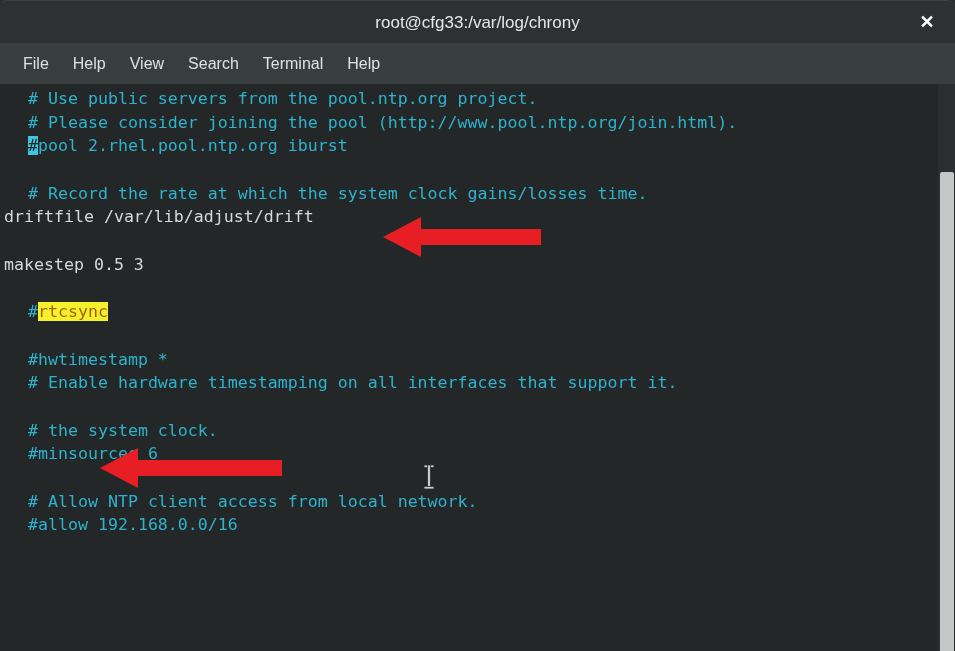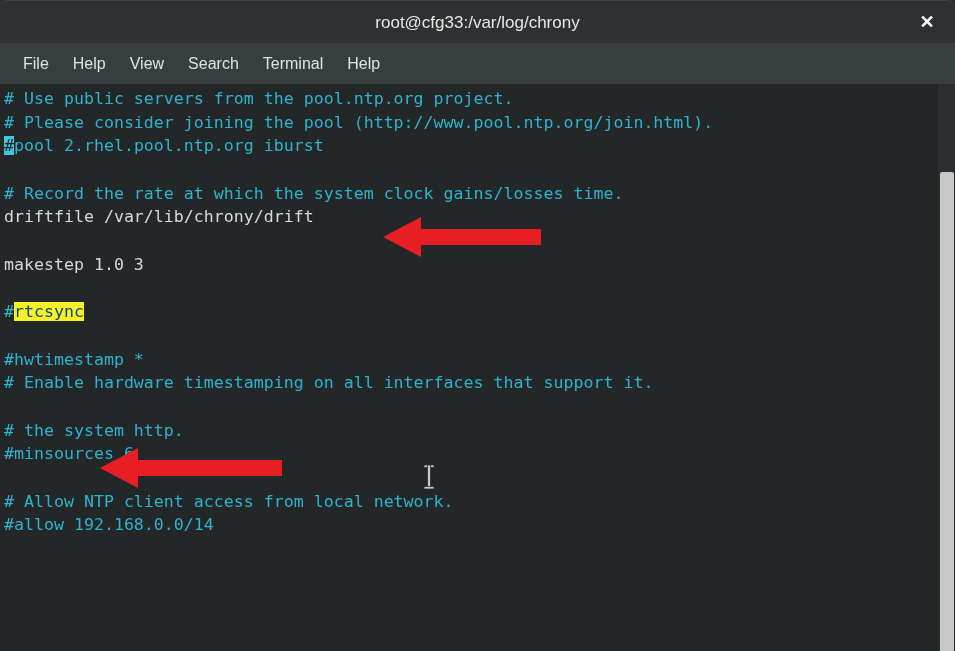--- a/index.html
+++ b/index.html
@@ -101,7 +101,7 @@
     white-space: pre;
     color: #d6d8d8;
   }
-  .line.comment { color: #2eb3cf; }
+  .line.comment { color: #2eb3cf; margin-left: 24px; }
   .line.code    { color: #d8dada; }
 
   .cursor-block {

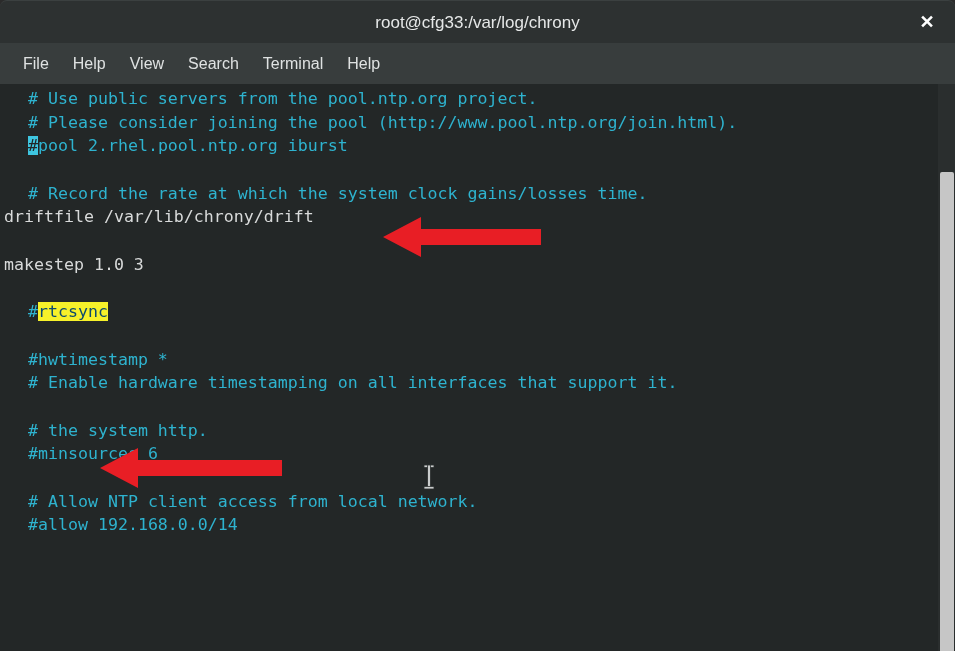--- a/index.html
+++ b/index.html
@@ -186,7 +186,7 @@
         <div class="line comment"><span></span><span class="cursor-block">#</span><span>pool 2.rhel.pool.ntp.org iburst</span></div>
         <div class="line comment">&nbsp;</div>
         <div class="line comment"># Record the rate at which the system clock gains/losses time.</div>
-        <div class="line code">driftfile /var/lib/chrony/drift</div>
+        <div class="line code">driftfile /var/lib/adjust/drift</div>
         <div class="line code">&nbsp;</div>
         <div class="line code">makestep 1.0 3</div>
         <div class="line code">&nbsp;</div>

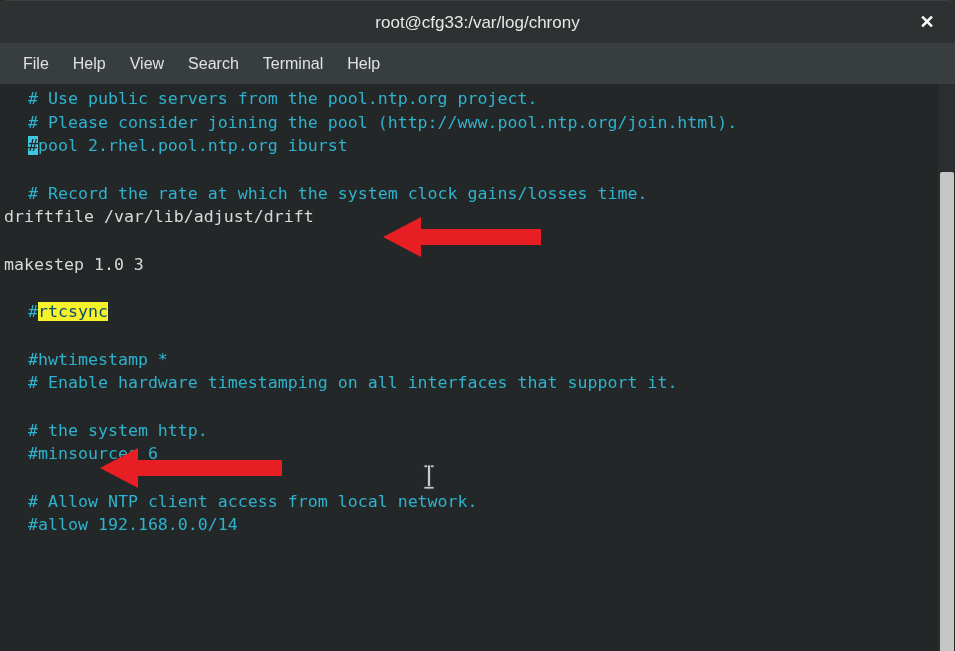--- a/index.html
+++ b/index.html
@@ -188,7 +188,7 @@
         <div class="line comment"># Record the rate at which the system clock gains/losses time.</div>
         <div class="line code">driftfile /var/lib/adjust/drift</div>
         <div class="line code">&nbsp;</div>
-        <div class="line code">makestep 1.0 3</div>
+        <div class="line code">makestep 0.5 3</div>
         <div class="line code">&nbsp;</div>
         <div class="line comment"><span>#</span><span class="search-hl">rtcsync</span><span></span></div>
         <div class="line comment">&nbsp;</div>

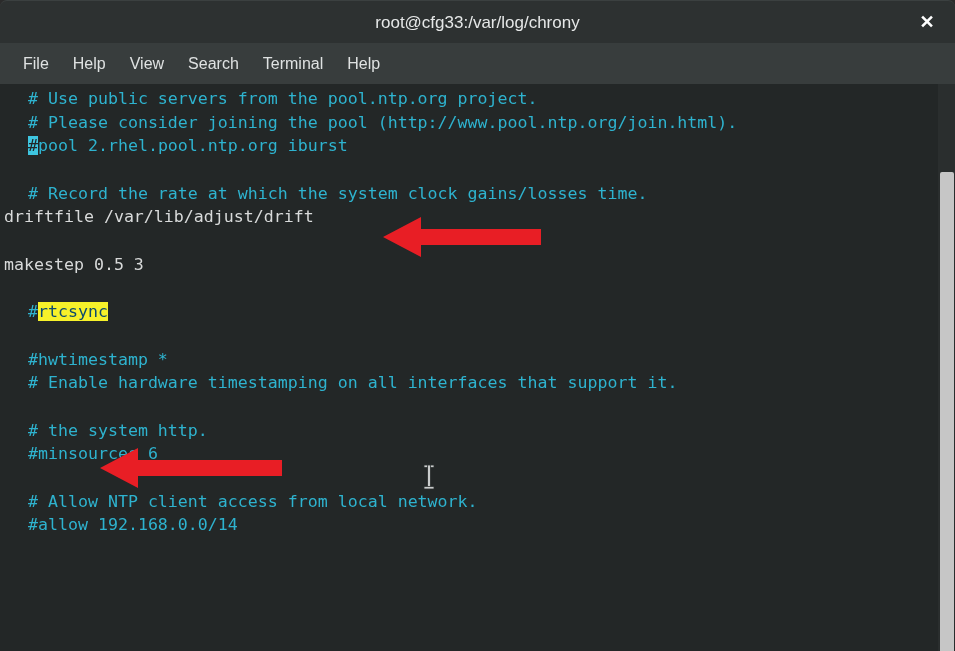--- a/index.html
+++ b/index.html
@@ -110,7 +110,7 @@
   }
   .search-hl {
     background: #f6f12a;
-    color: #0c4a6e;
+    color: #a16207;
     text-align: center;
   }
 

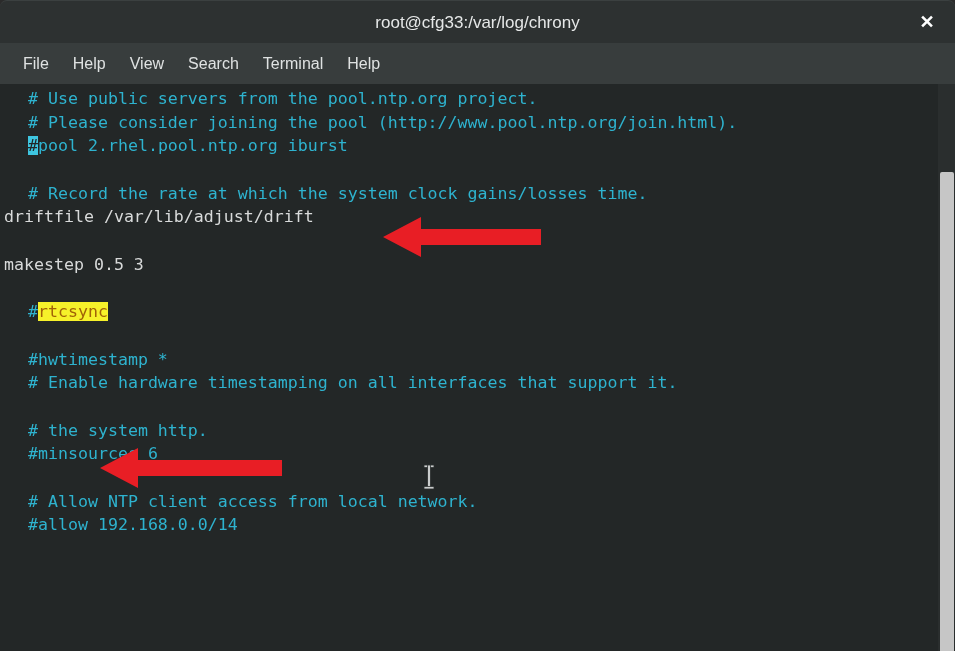--- a/index.html
+++ b/index.html
@@ -195,7 +195,7 @@
         <div class="line comment">#hwtimestamp *</div>
         <div class="line comment"># Enable hardware timestamping on all interfaces that support it.</div>
         <div class="line comment">&nbsp;</div>
-        <div class="line comment"># the system http.</div>
+        <div class="line comment"># the system clock.</div>
         <div class="line comment">#minsources 6</div>
         <div class="line comment">&nbsp;</div>
         <div class="line comment"># Allow NTP client access from local network.</div>

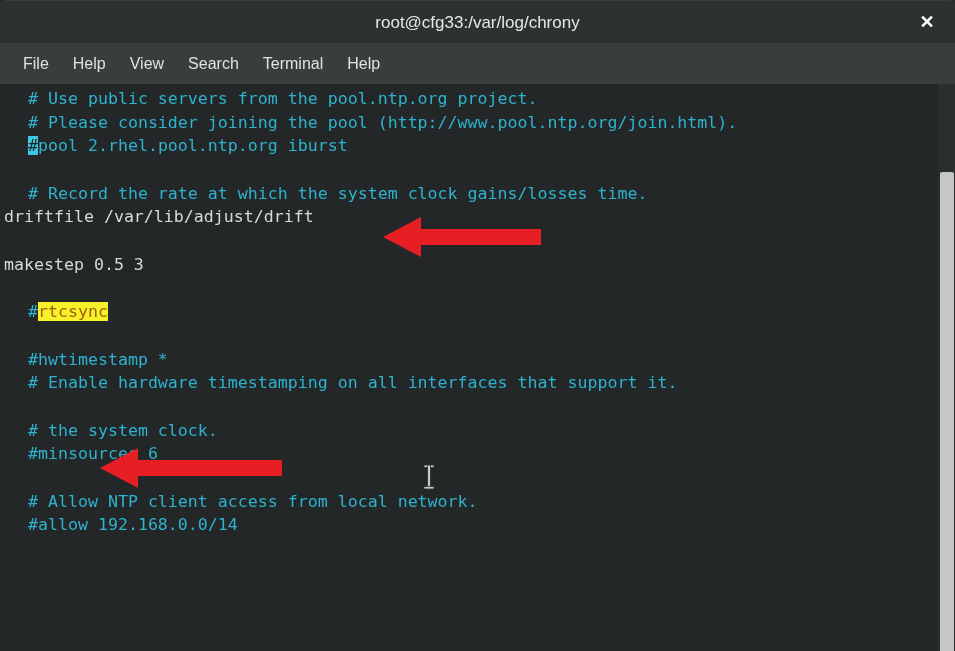--- a/index.html
+++ b/index.html
@@ -199,7 +199,7 @@
         <div class="line comment">#minsources 6</div>
         <div class="line comment">&nbsp;</div>
         <div class="line comment"># Allow NTP client access from local network.</div>
-        <div class="line comment">#allow 192.168.0.0/14</div>
+        <div class="line comment">#allow 192.168.0.0/16</div>
       </div>
 
     <div class="statusline">

